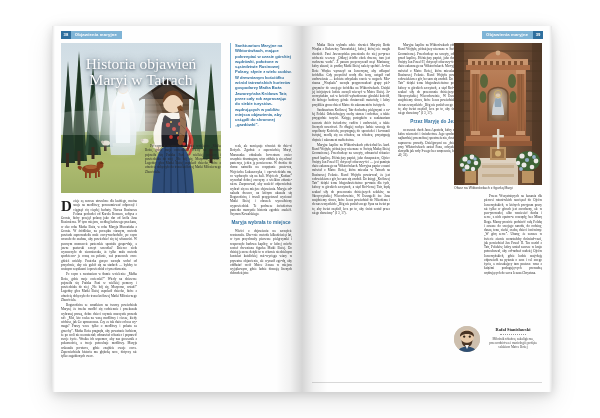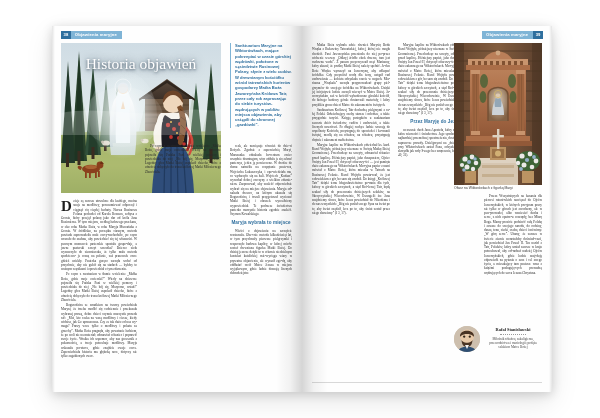--- a/index.html
+++ b/index.html
@@ -428,6 +428,7 @@
 
         <div class="hero-title">
           <span class="ln ln1">Historia objawień</span>
+          <span class="ln ln2">Maryi w Tatrach</span>
         </div>
       </div>
 

